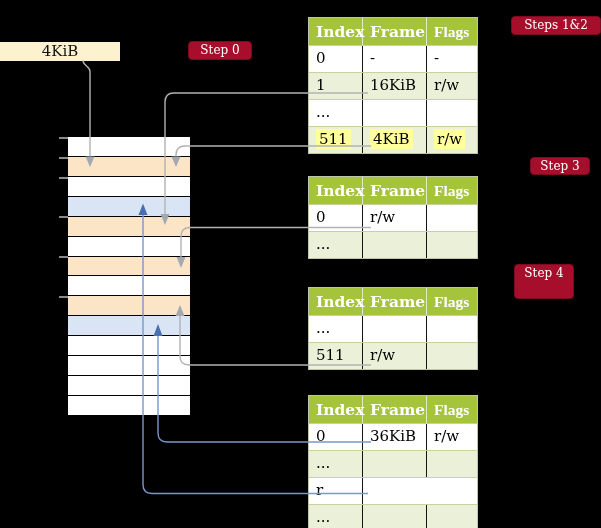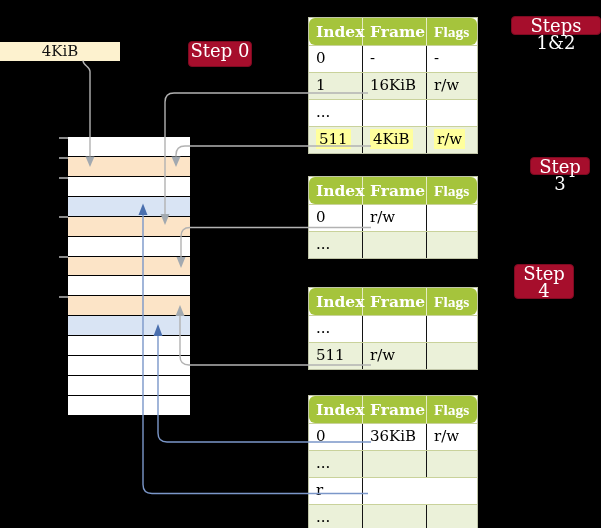--- a/index.html
+++ b/index.html
@@ -38,7 +38,7 @@
     border:1px solid #c0c5a8; background:#fff;
   }
   .pt-t1{top:17px;} .pt-t2{top:176px;} .pt-t3{top:287px;} .pt-t4{top:395px;}
-  .pt-head{display:flex; background:#a5c43c; height:27px;border-radius:6px;}
+  .pt-head{display:flex; background:#a5c43c; height:27px;}
   .pt-hcell{
     box-sizing:border-box; height:27px; line-height:27px; padding-left:7px;
     color:#fff; font-weight:bold; font-size:15.5px; border-right:1px solid #e4ebc4;

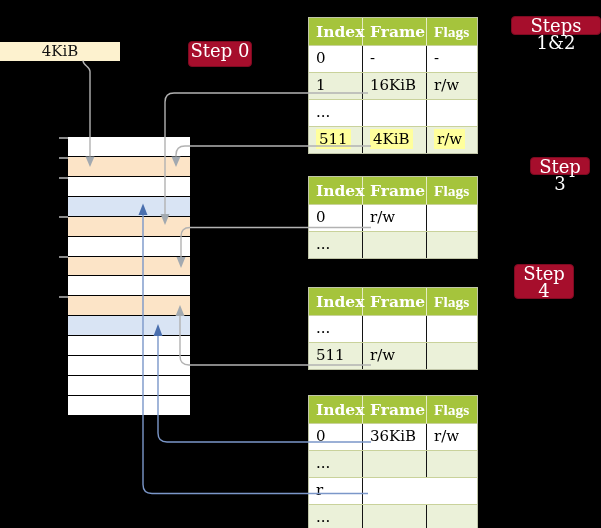--- a/index.html
+++ b/index.html
@@ -15,7 +15,7 @@
   
   .step-label{
     position:absolute; background:#a60e2c; border:1px solid #7e0a21; border-radius:4px;
-    color:#fff; font-size:18px; line-height:17px; text-align:center; box-sizing:border-box;
+    color:#fff; font-size:12px; line-height:17px; text-align:center; box-sizing:border-box;
   }
   .lbl-step0 {left:188px; top:41px;  width:64px; height:26px;text-align:center;}
   .lbl-steps12{left:511px; top:16px; width:90px; height:19px;}

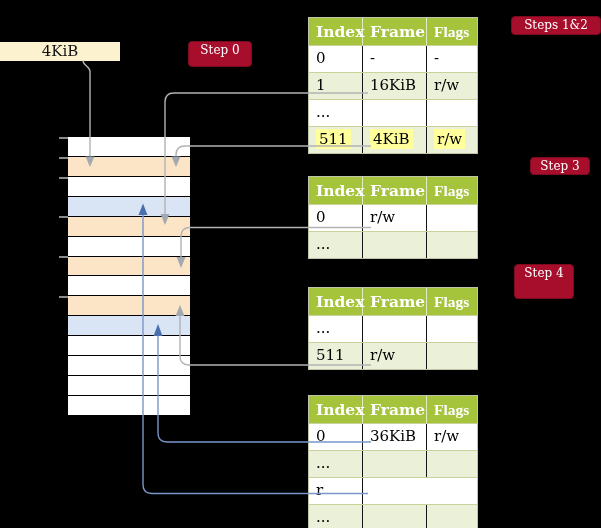--- a/index.html
+++ b/index.html
@@ -17,7 +17,7 @@
     position:absolute; background:#a60e2c; border:1px solid #7e0a21; border-radius:4px;
     color:#fff; font-size:12px; line-height:17px; text-align:center; box-sizing:border-box;
   }
-  .lbl-step0 {left:188px; top:41px;  width:64px; height:26px;text-align:center;}
+  .lbl-step0 {left:188px; top:41px;  width:64px; height:19px;text-align:center;}
   .lbl-steps12{left:511px; top:16px; width:90px; height:19px;}
   .lbl-step3 {left:520px; top:157px; width:60px; height:18px;margin-left:10px;}
   .lbl-step4 {left:514px; top:264px; width:60px; height:35px;}

